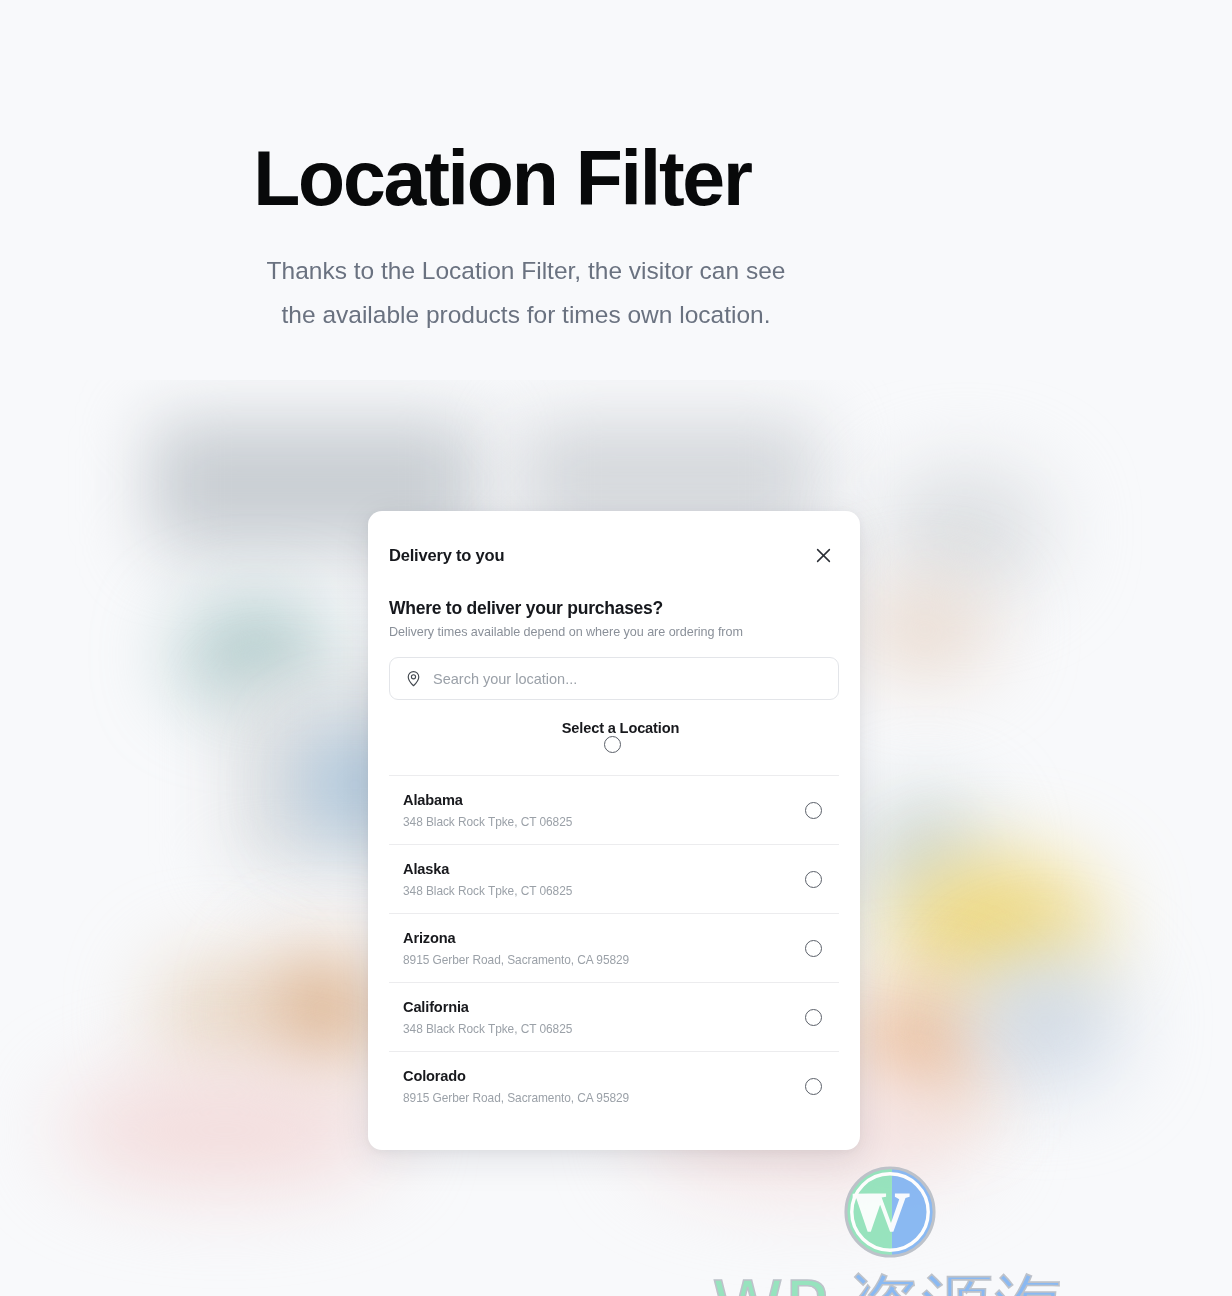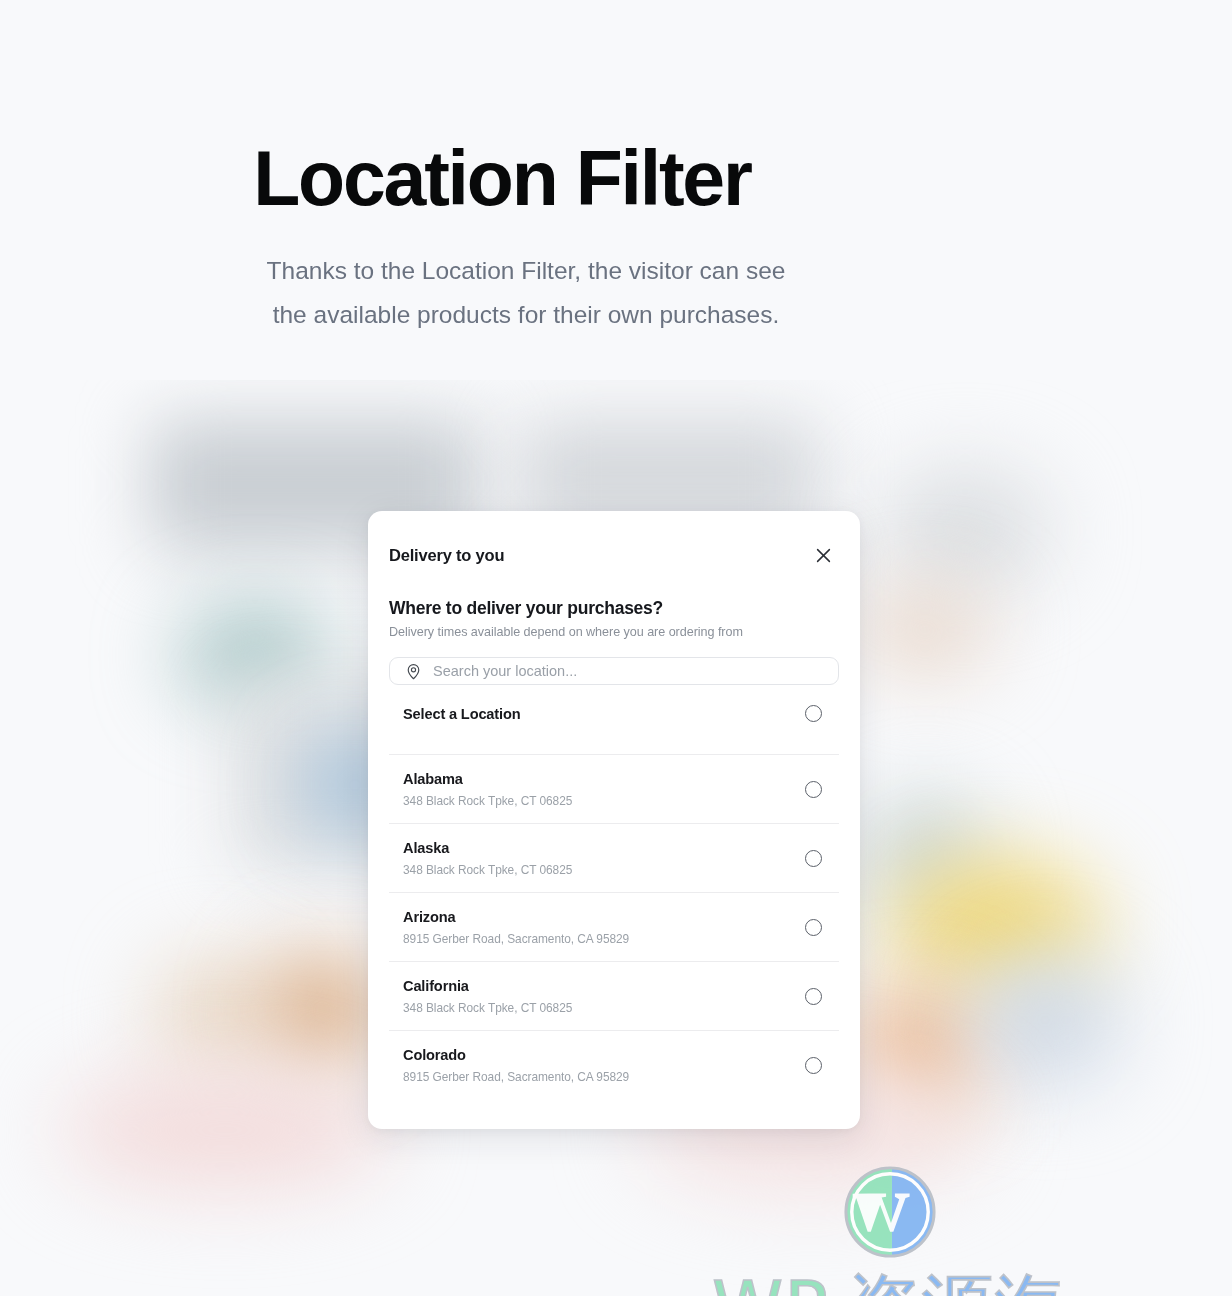--- a/index.html
+++ b/index.html
@@ -224,7 +224,7 @@
   <h1 class="hero-title">Location Filter</h1>
   <p class="hero-sub">
     <span>Thanks to the Location Filter, the visitor can see</span>
-    <span>the available products for their own purchases.</span>
+    <span>the available products for times own location.</span>
   </p>
 </div>
 

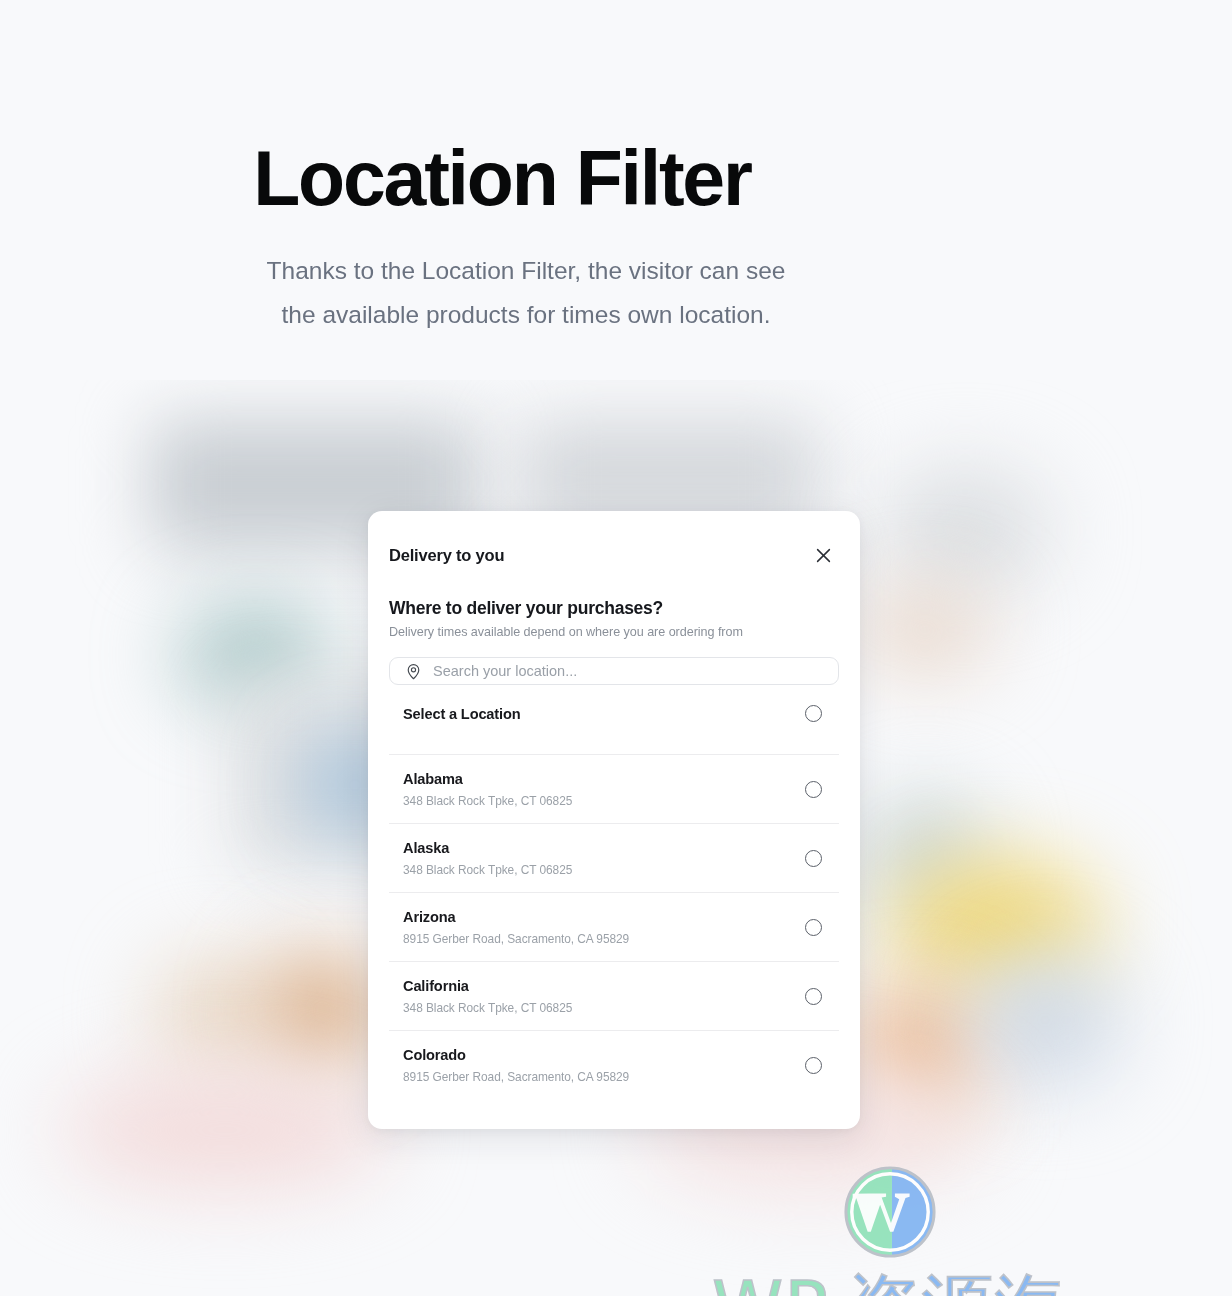--- a/index.html
+++ b/index.html
@@ -111,7 +111,7 @@
 
   .search-wrap {
     margin-top: 18px;
-    height: 28px;
+    height: 43px;
     border: 1px solid #e3e5e9;
     border-radius: 9px;
     display: flex;

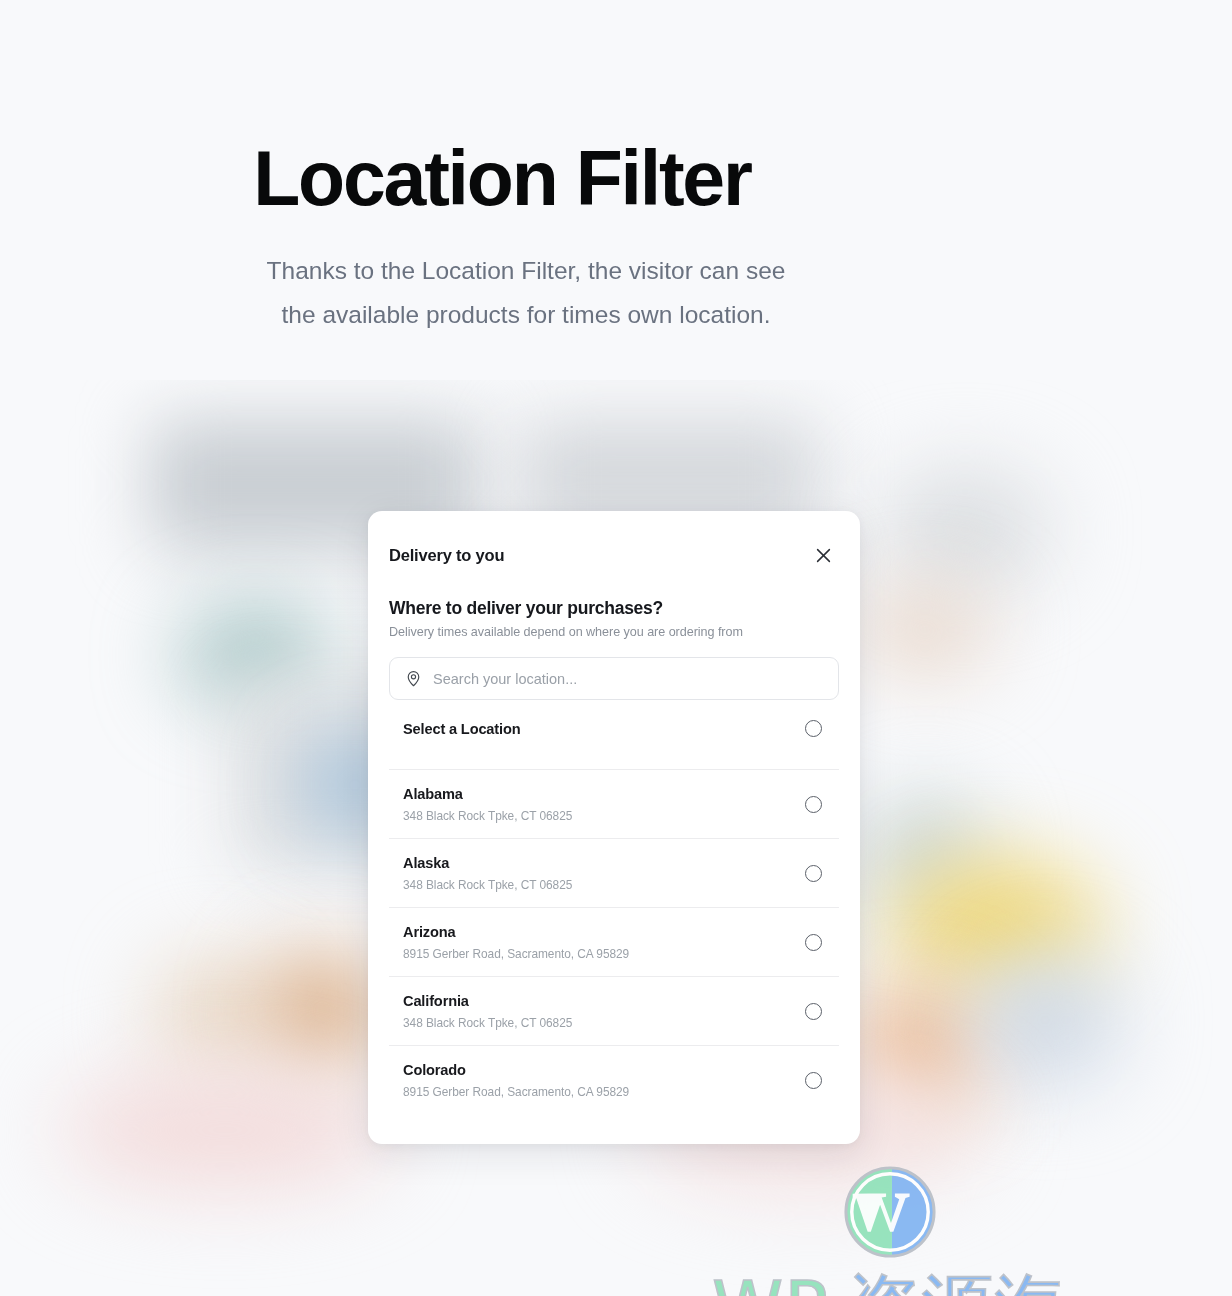--- a/index.html
+++ b/index.html
@@ -143,7 +143,7 @@
     cursor: pointer;
   }
   .loc-row.last { border-bottom: 0; }
-  .loc-row.head-row { padding-top: 16px; padding-bottom: 32px; }
+  .loc-row.head-row { padding-top: 16px; padding-bottom: 22px; flex-direction: column; }
 
   .loc-text { min-width: 0; }
   .loc-name {

